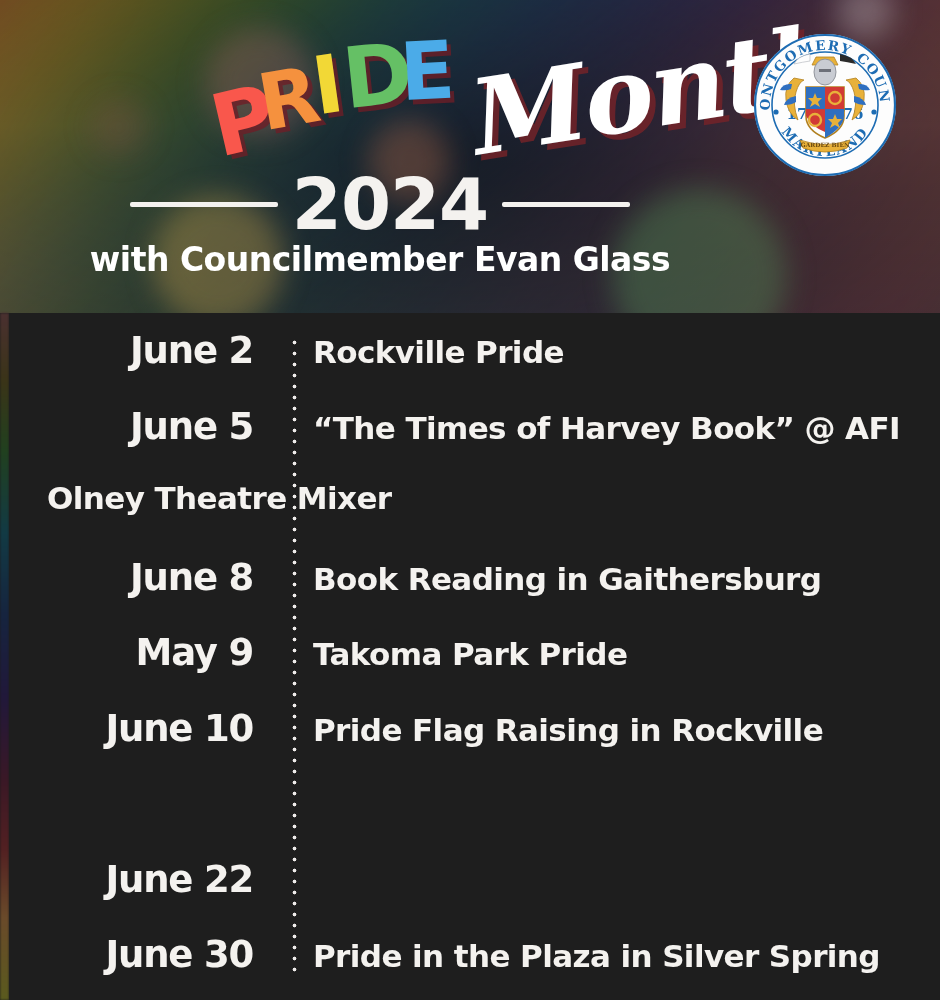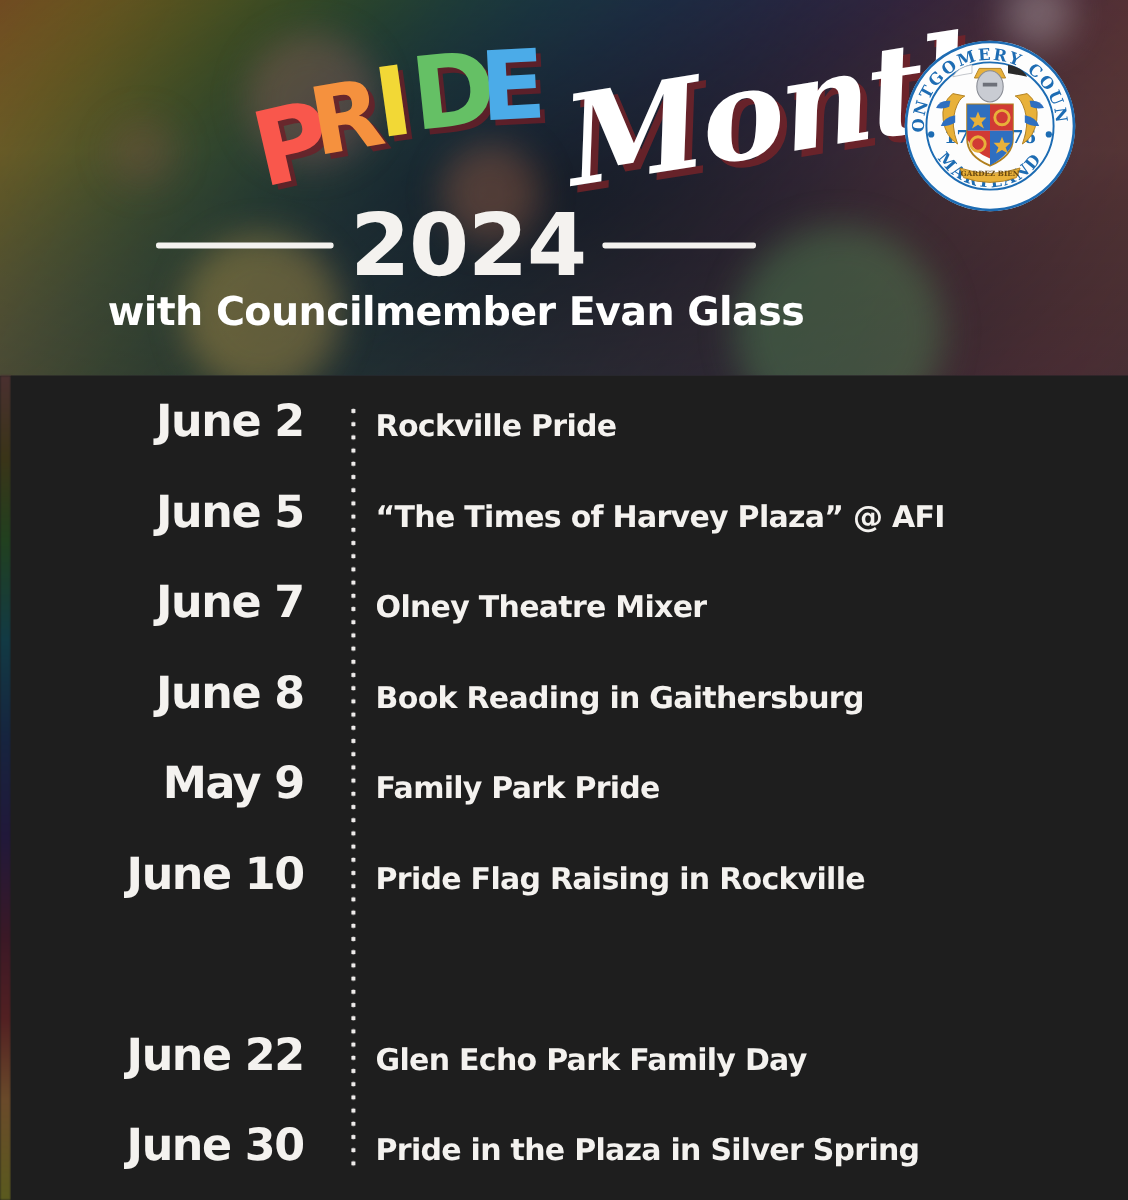--- a/index.html
+++ b/index.html
@@ -222,7 +222,7 @@
     padding-left: 38px;
     font-family: "DejaVu Sans", sans-serif;
     font-weight: bold;
-    font-size: 25px;
+    font-size: 31px;
     color: #f4f2ef;
     letter-spacing: -0.6px;
     white-space: nowrap;

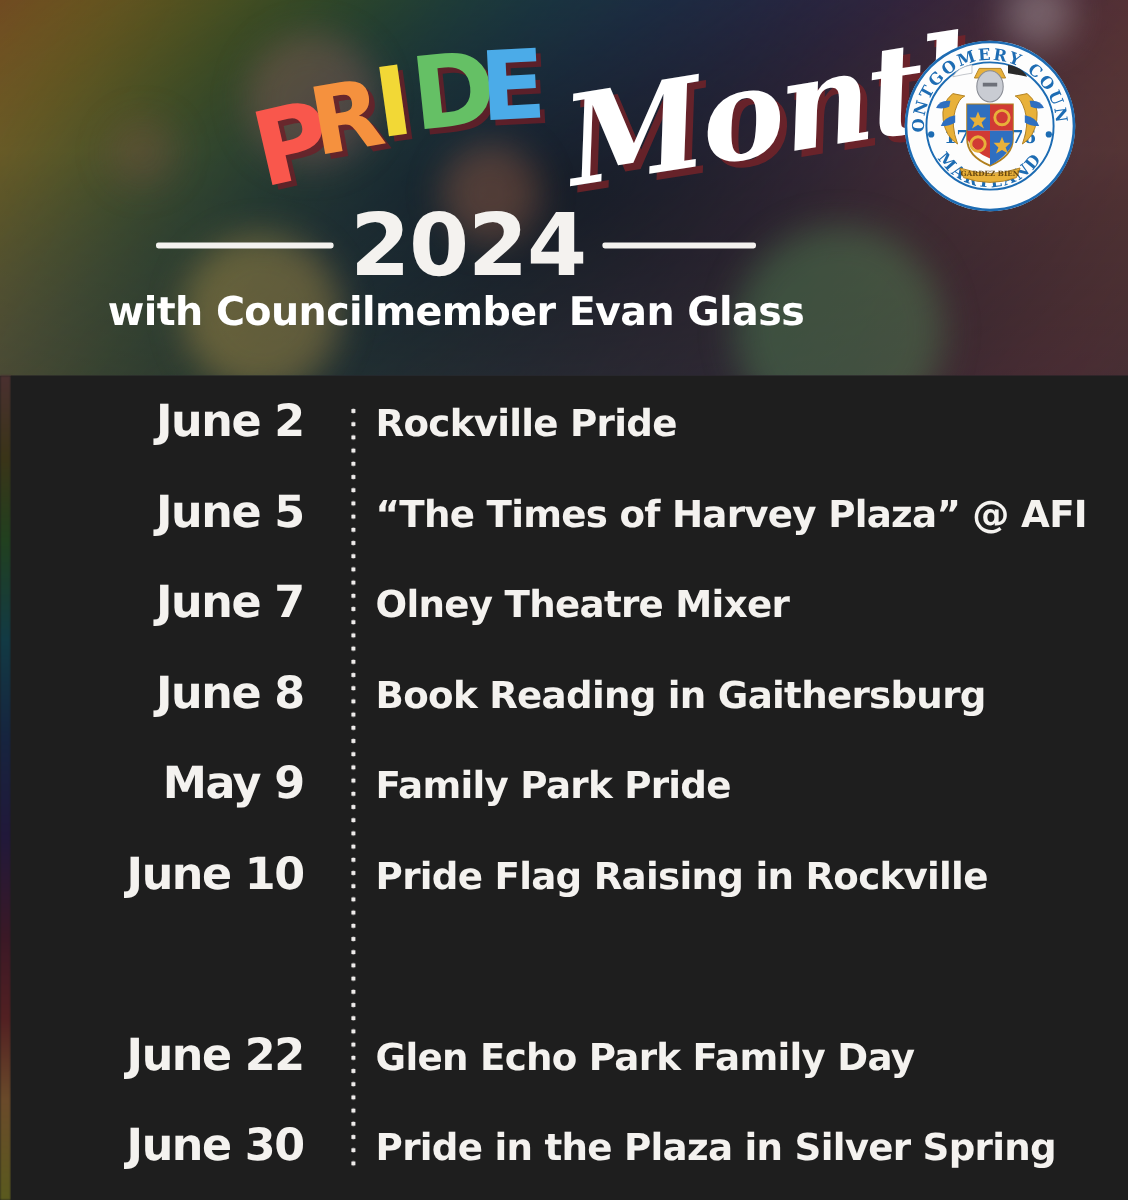--- a/index.html
+++ b/index.html
@@ -338,7 +338,7 @@
       </div>
       <div class="row">
         <span class="row-date">June 5</span>
-        <span class="row-event">“The Times of Harvey Plaza” @ AFI</span>
+        <span class="row-event">“The Times of Harvey Book” @ AFI</span>
       </div>
       <div class="row">
         <span class="row-date">June 7</span>

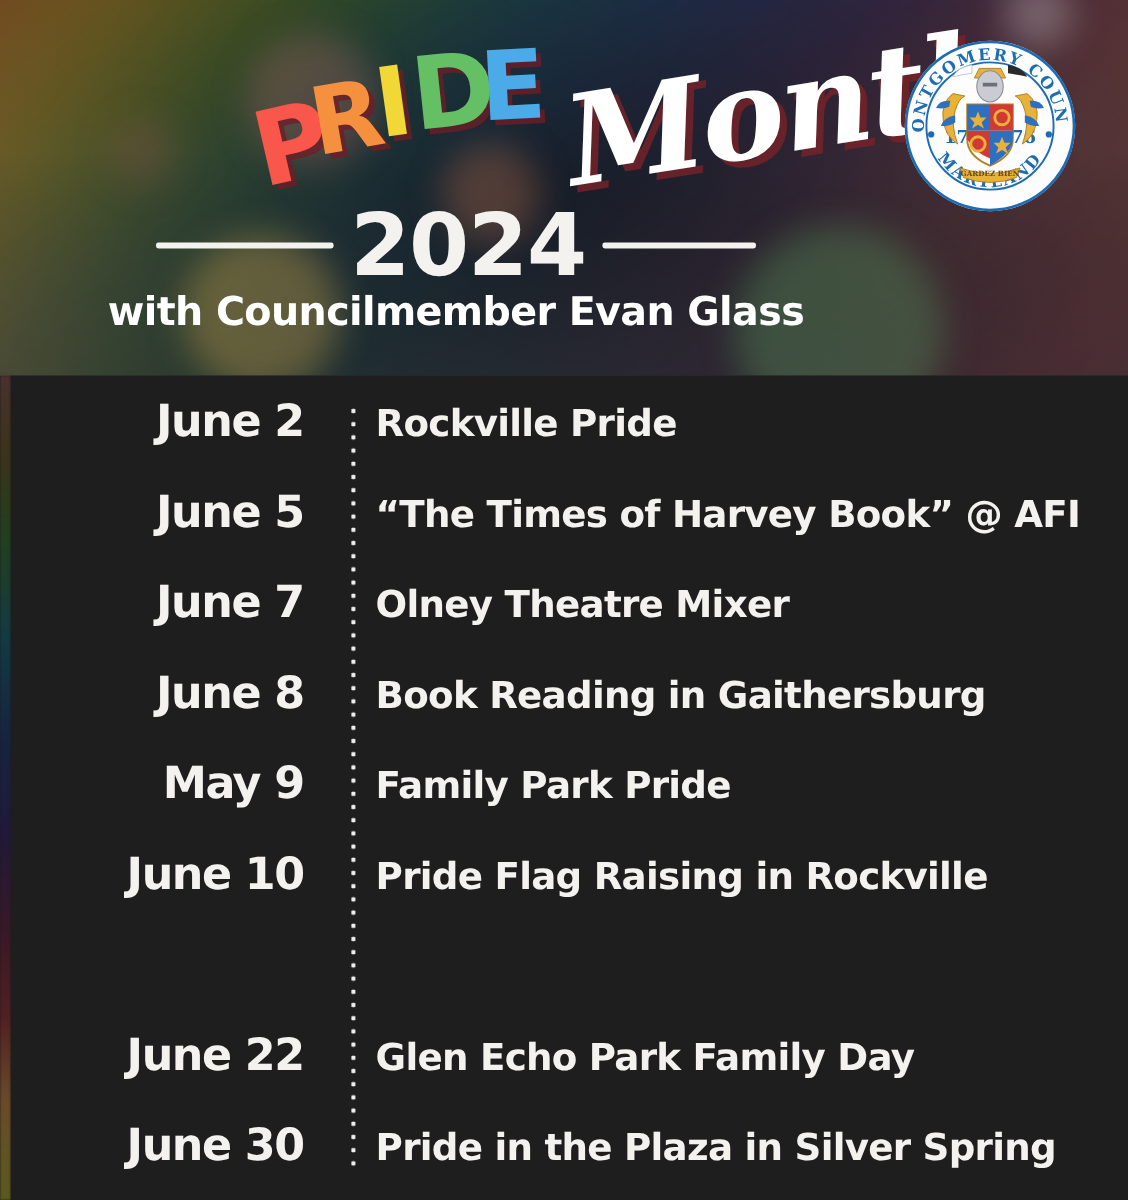--- a/index.html
+++ b/index.html
@@ -341,7 +341,6 @@
         <span class="row-event">“The Times of Harvey Book” @ AFI</span>
       </div>
       <div class="row">
-        <span class="row-date">June 7</span>
         <span class="row-event">Olney Theatre Mixer</span>
       </div>
       <div class="row">

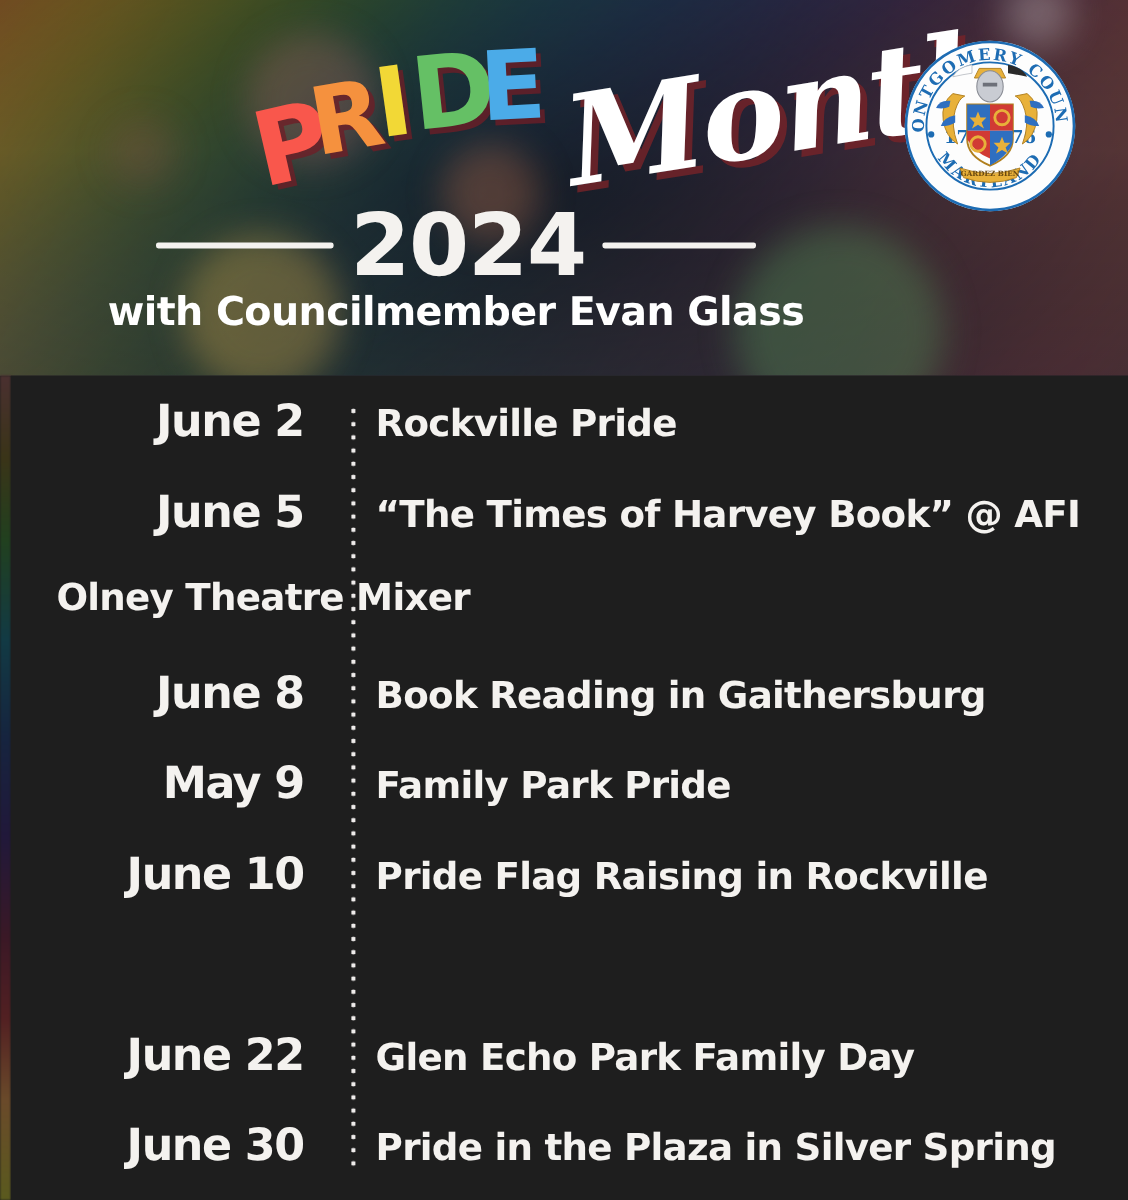--- a/index.html
+++ b/index.html
@@ -349,7 +349,7 @@
       </div>
       <div class="row">
         <span class="row-date">May 9</span>
-        <span class="row-event">Family Park Pride</span>
+        <span class="row-event">Takoma Park Pride</span>
       </div>
       <div class="row">
         <span class="row-date">June 10</span>

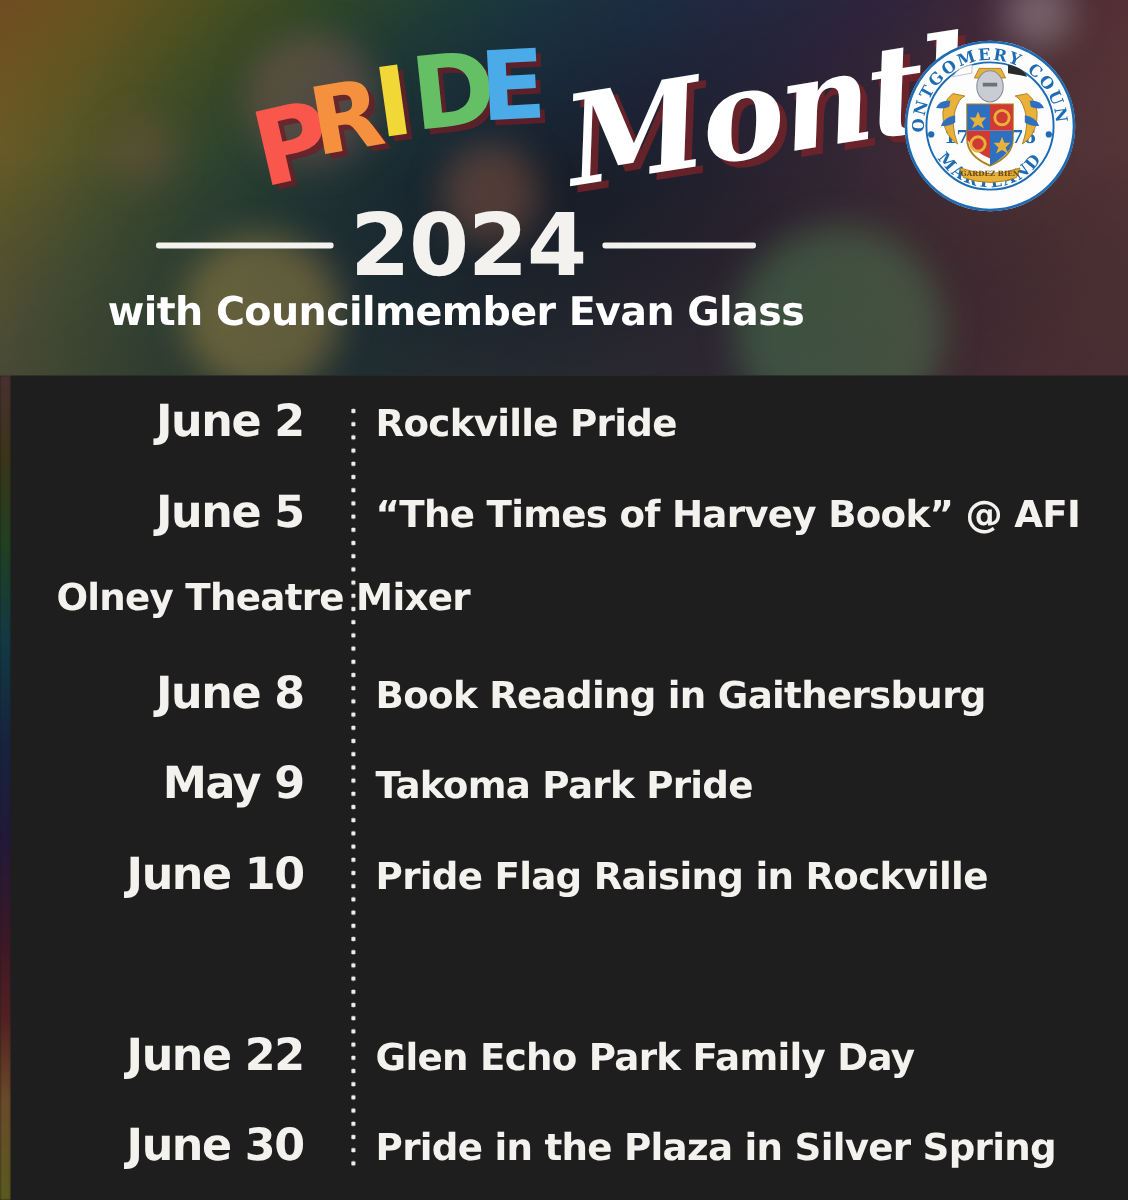--- a/index.html
+++ b/index.html
@@ -359,7 +359,6 @@
       </div>
       <div class="row">
         <span class="row-date">June 22</span>
-        <span class="row-event">Glen Echo Park Family Day</span>
       </div>
       <div class="row">
         <span class="row-date">June 30</span>

